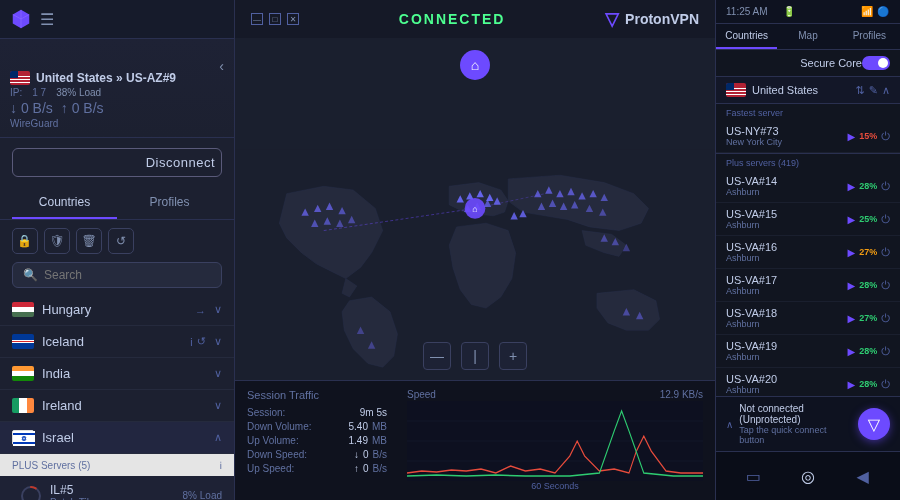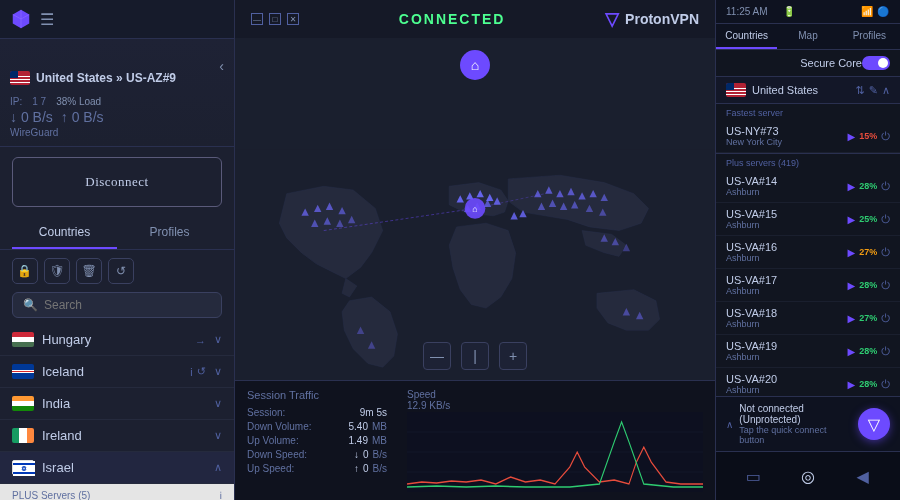--- a/index.html
+++ b/index.html
@@ -86,7 +86,7 @@
     .ip-row {
       font-size: 10px;
       color: #6070a0;
-      margin-top: 11px;
+      margin-top: 2px;
       display: flex;
       gap: 10px;
     }

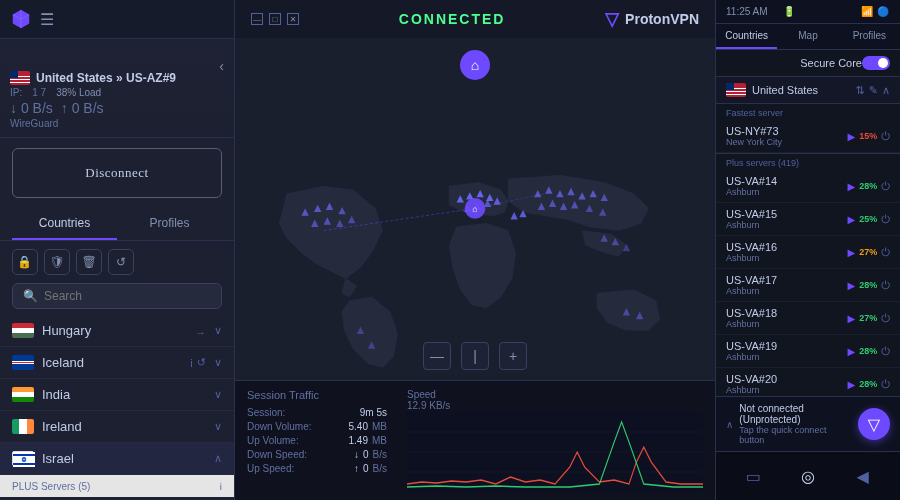--- a/index.html
+++ b/index.html
@@ -112,13 +112,12 @@
       background: transparent;
       border: 1px solid #5a5a7a;
       color: #c0cce8;
-      padding: 16px;
+      padding: 6px;
       border-radius: 6px;
       font-size: 13px;
       cursor: pointer;
-      text-align: center;
+      text-align: right;
       letter-spacing: 0.5px;
-      font-family: Liberation Serif, serif;
     }
 
     .tabs-row {

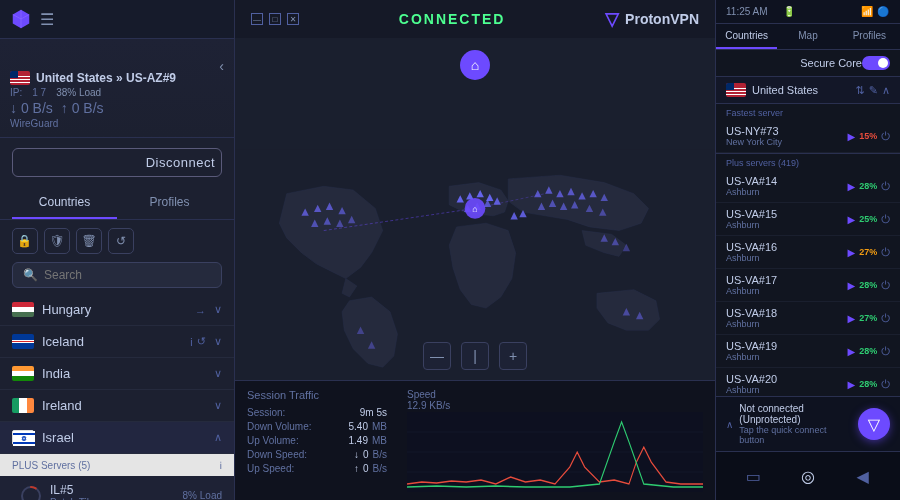--- a/index.html
+++ b/index.html
@@ -402,7 +402,6 @@
       font-size: 10px;
       color: #6070a0;
       margin-bottom: 1px;
-      flex-direction: column;
     }
     .chart-canvas {
       width: 100%;

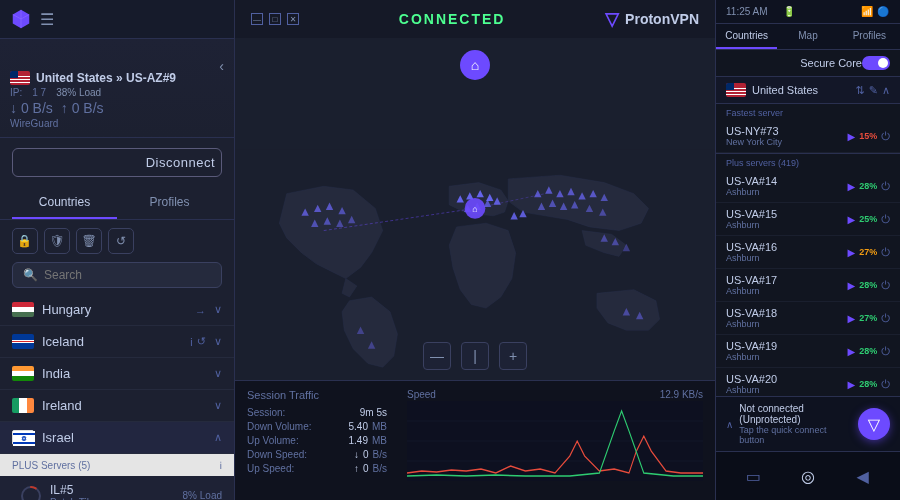--- a/index.html
+++ b/index.html
@@ -890,6 +890,7 @@
             "></polyline>
           </svg>
         </div>
+        <div style="font-size:9px;color:#5060a0;text-align:center;">60 Seconds</div>
       </div>
     </div>
   </div>

